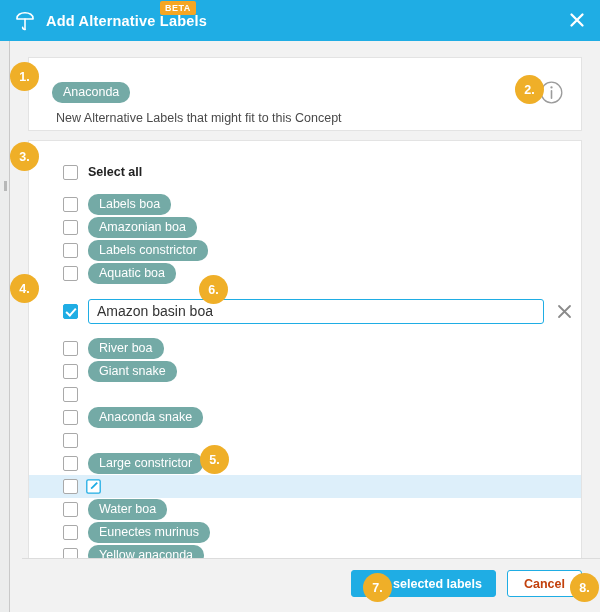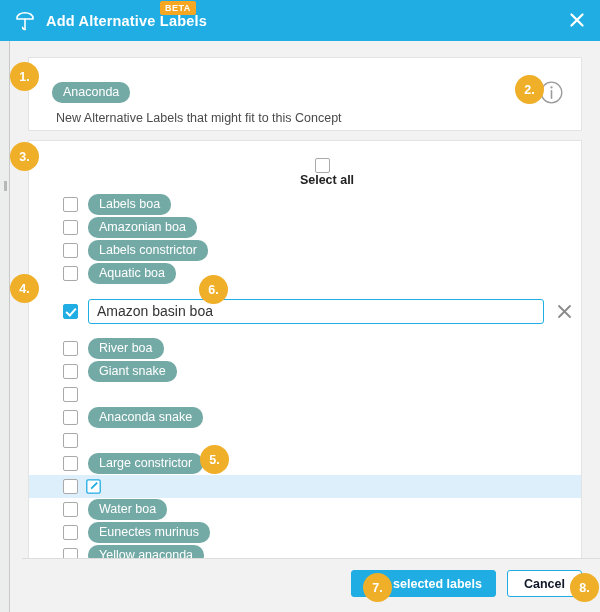--- a/index.html
+++ b/index.html
@@ -176,7 +176,6 @@
   .row-selectall {
     height: 28px;
     padding-left: 34px;
-    flex-direction: column;
   }
   .selectall-label {
     font-size: 12.5px;

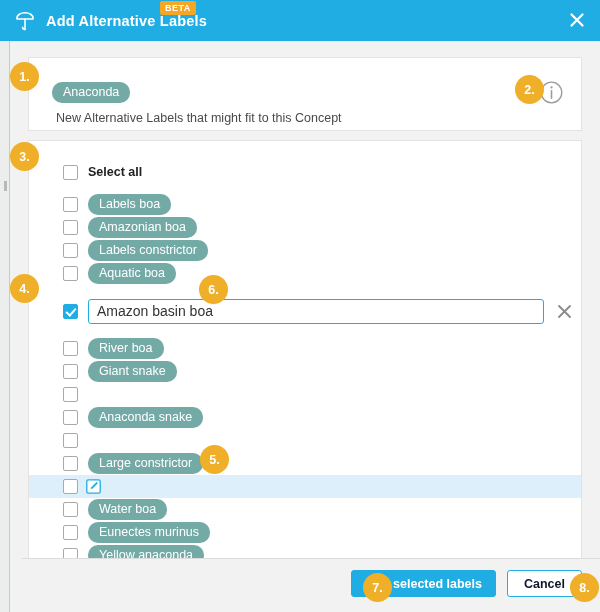--- a/index.html
+++ b/index.html
@@ -293,7 +293,7 @@
     right: 18px;
     width: 75px;
     background: #ffffff;
-    color: #0f172a;
+    color: #c2410c;
     border: 1px solid #1fade4;
   }
 

